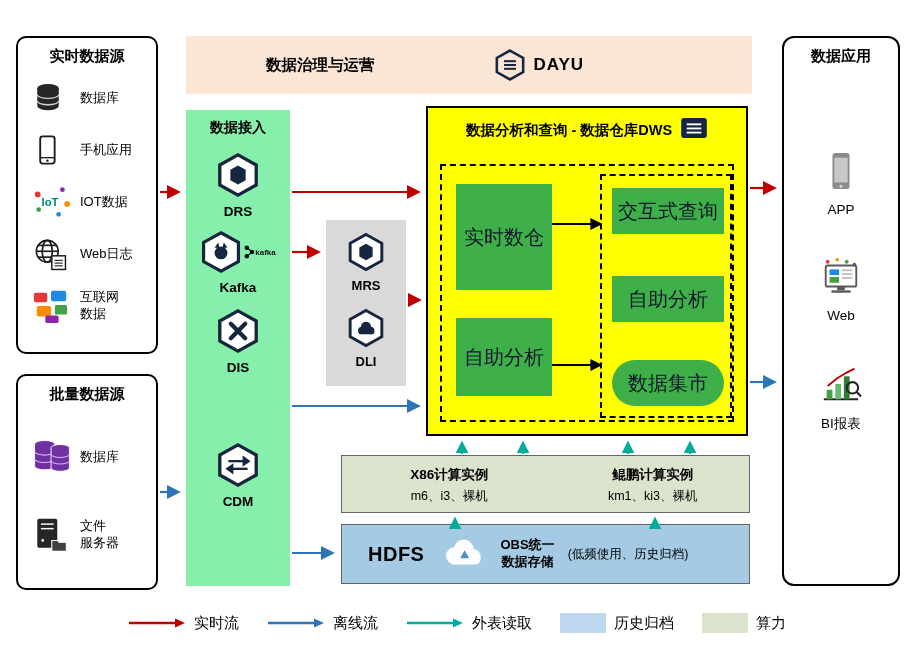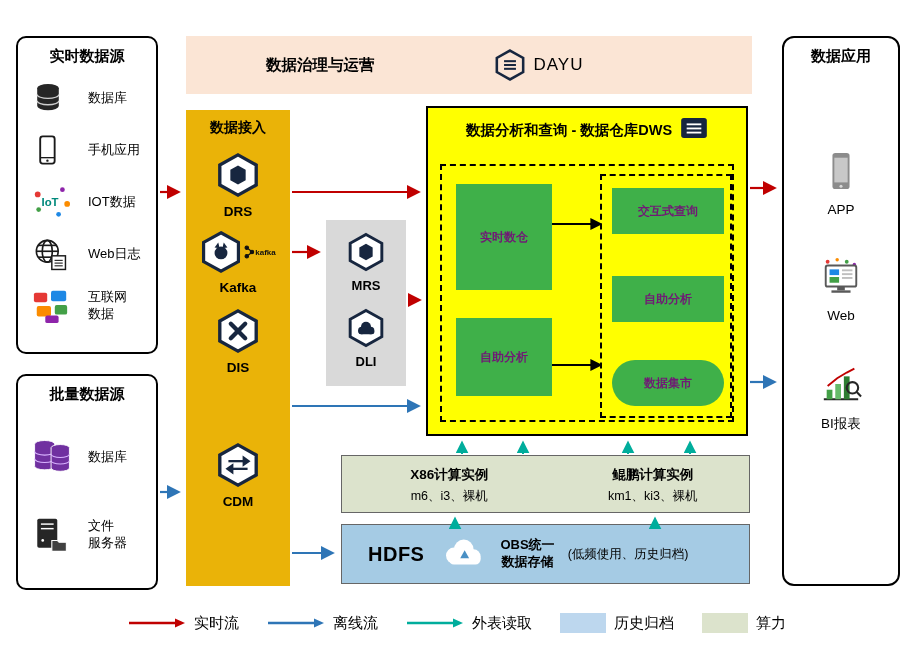--- a/index.html
+++ b/index.html
@@ -19,7 +19,7 @@
   .gov-bar { background:#FBE5D5; display:flex; align-items:center; z-index:2; }
   .gov-title { font-weight:bold; font-size:15.5px; margin-left:80px; }
   .dayu { display:flex; align-items:center; gap:7px; margin-left:118px; }
-  .dayu-text { font-weight:normal; font-size:17px; letter-spacing:1px; }
+  .dayu-text { font-weight:bold; font-size:17px; letter-spacing:1px; }
 
   .col-ing { background:#eab308; z-index:2; }
   .ing-item { position:absolute; width:100%; display:flex; flex-direction:column; align-items:center; }

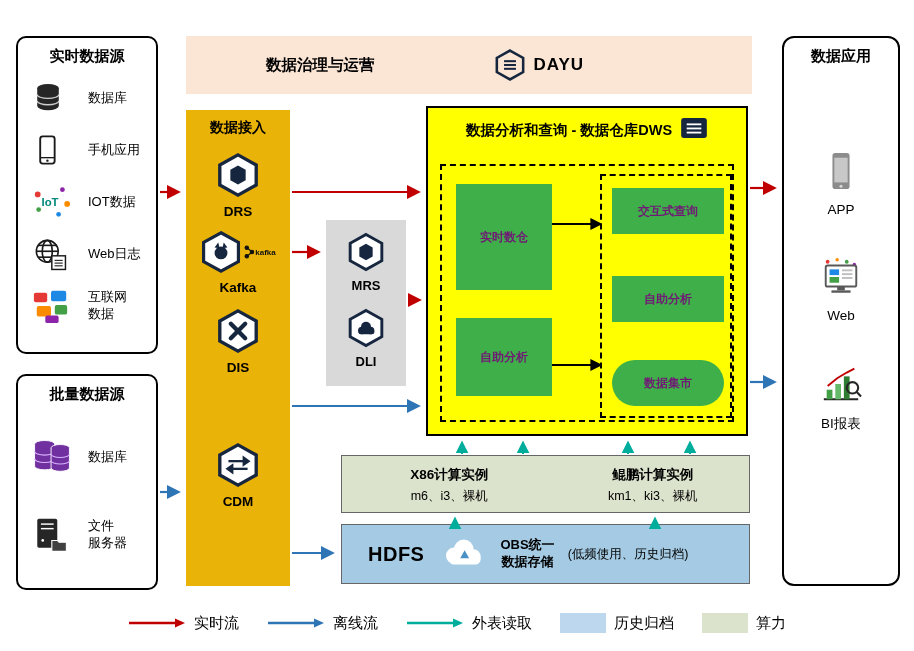--- a/index.html
+++ b/index.html
@@ -11,7 +11,7 @@
   .src-box { border:2px solid #000; border-radius:10px; background:#fff; z-index:2; }
   .box-title { font-weight:bold; font-size:15px; text-align:center; padding-top:9px; }
   .rows { padding:6px 6px 0 12px; }
-  .row { display:flex; align-items:center; gap:12px; height:52px; }
+  .row { display:flex; align-items:center; gap:4px; height:52px; }
   .row.tall { height:78px; }
   .row .ic { width:46px; flex:0 0 46px; display:flex; justify-content:flex-start; }
   .lbl { font-size:13px; white-space:pre-line; line-height:1.3; }

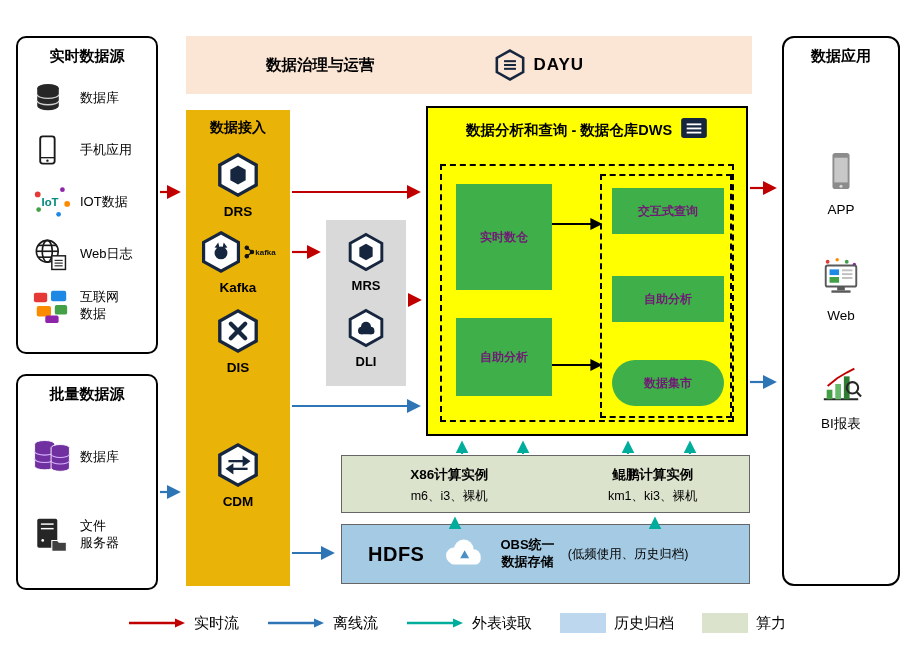--- a/index.html
+++ b/index.html
@@ -21,7 +21,7 @@
   .dayu { display:flex; align-items:center; gap:7px; margin-left:118px; }
   .dayu-text { font-weight:bold; font-size:17px; letter-spacing:1px; }
 
-  .col-ing { background:#eab308; z-index:2; }
+  .col-ing { background:#86efac; z-index:2; }
   .ing-item { position:absolute; width:100%; display:flex; flex-direction:column; align-items:center; }
   .ing-iconrow { display:flex; align-items:center; }
   .ing-label { font-weight:bold; font-size:13.5px; margin-top:2px; }

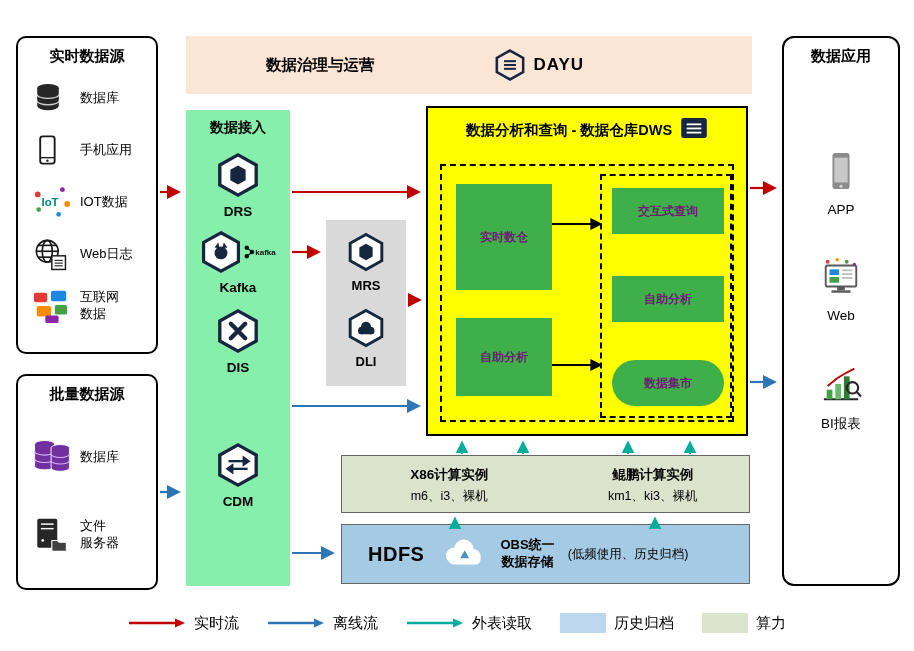--- a/index.html
+++ b/index.html
@@ -34,7 +34,7 @@
   .dws-head { display:flex; align-items:center; justify-content:center; gap:8px; padding-top:9px; }
   .dws-title { font-weight:bold; font-size:14.5px; }
   .dashed { position:absolute; border:2px dashed #000; }
-  .gbox { position:absolute; background:#3FB049; color:#701a75; font-weight:bold; font-size:12px;
+  .gbox { position:absolute; background:#3FB049; color:#0f172a; font-weight:normal; font-size:20px;
           display:flex; align-items:center; justify-content:center; text-align:center; }
 
   .compute-bar { background:#DCE3CC; border:1px solid #666; display:flex; z-index:2; }

